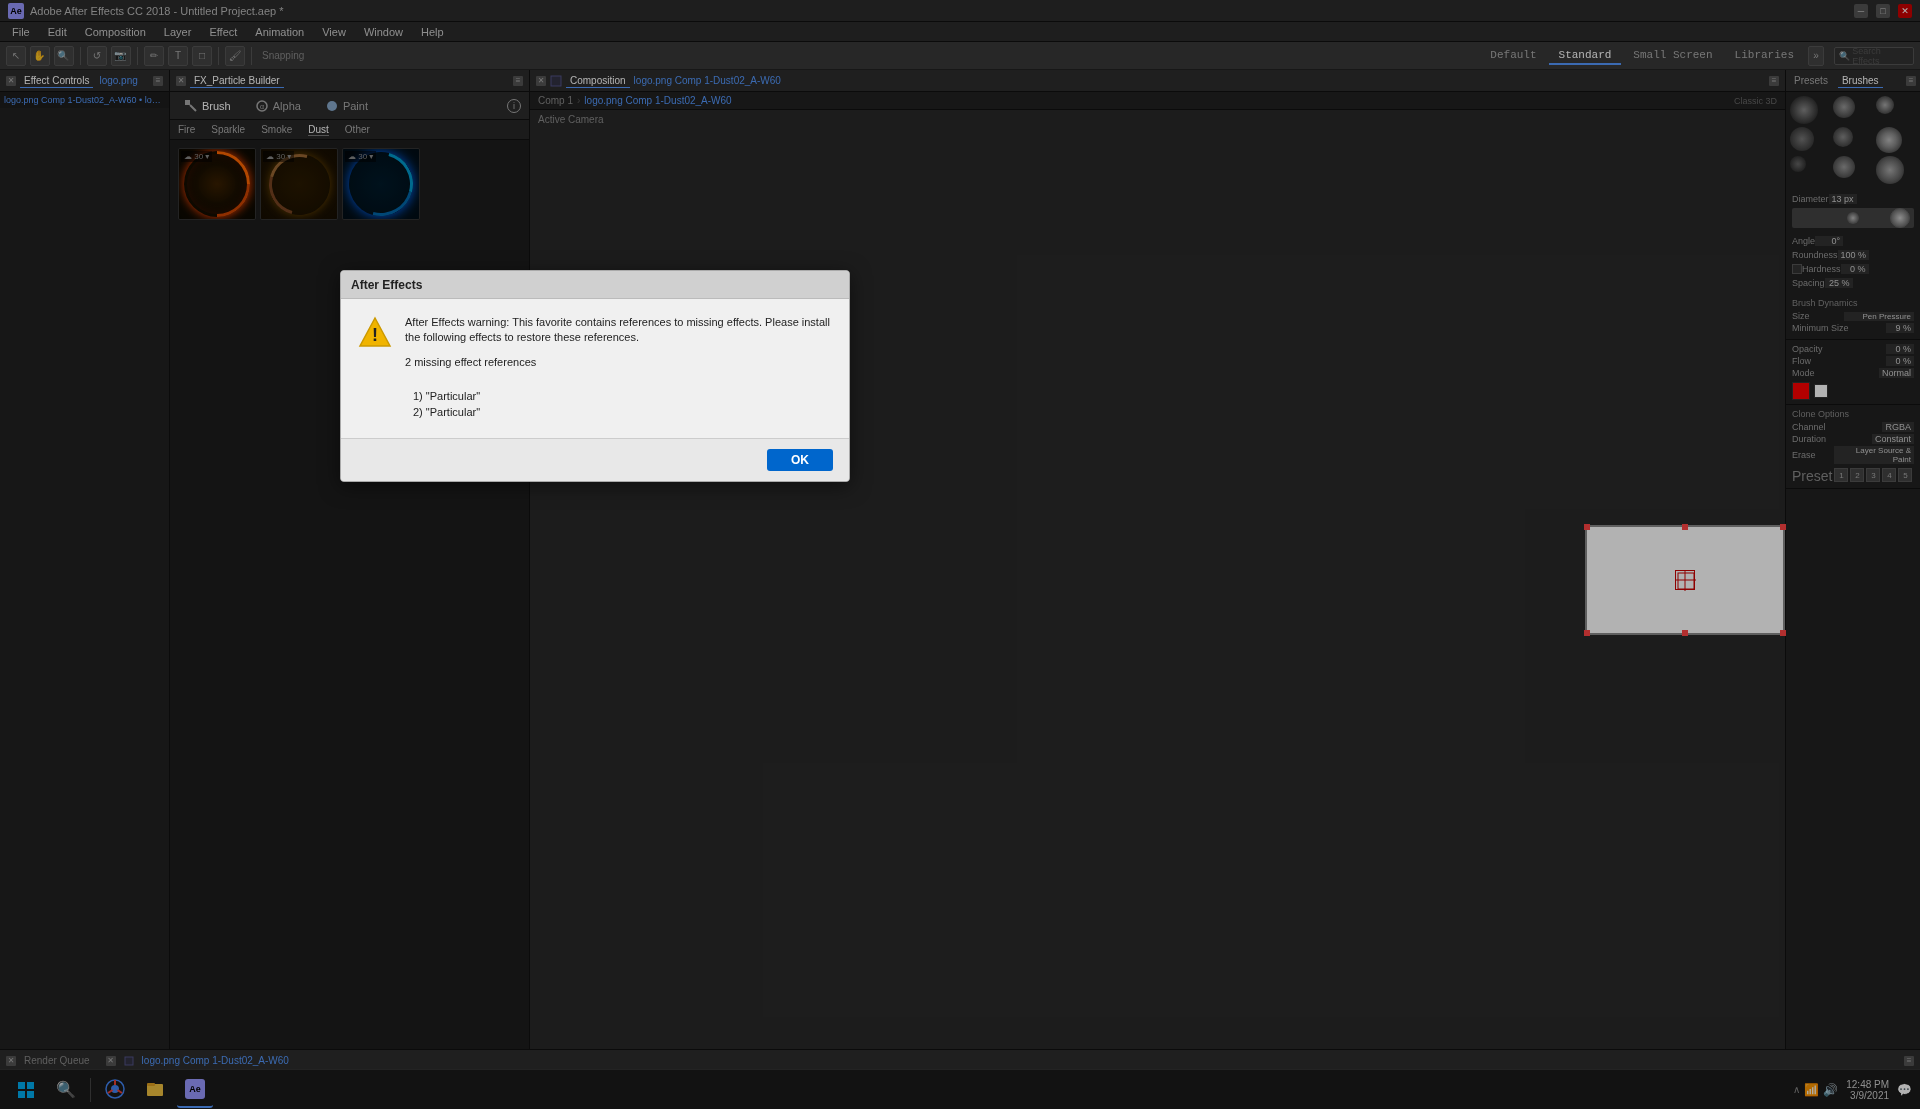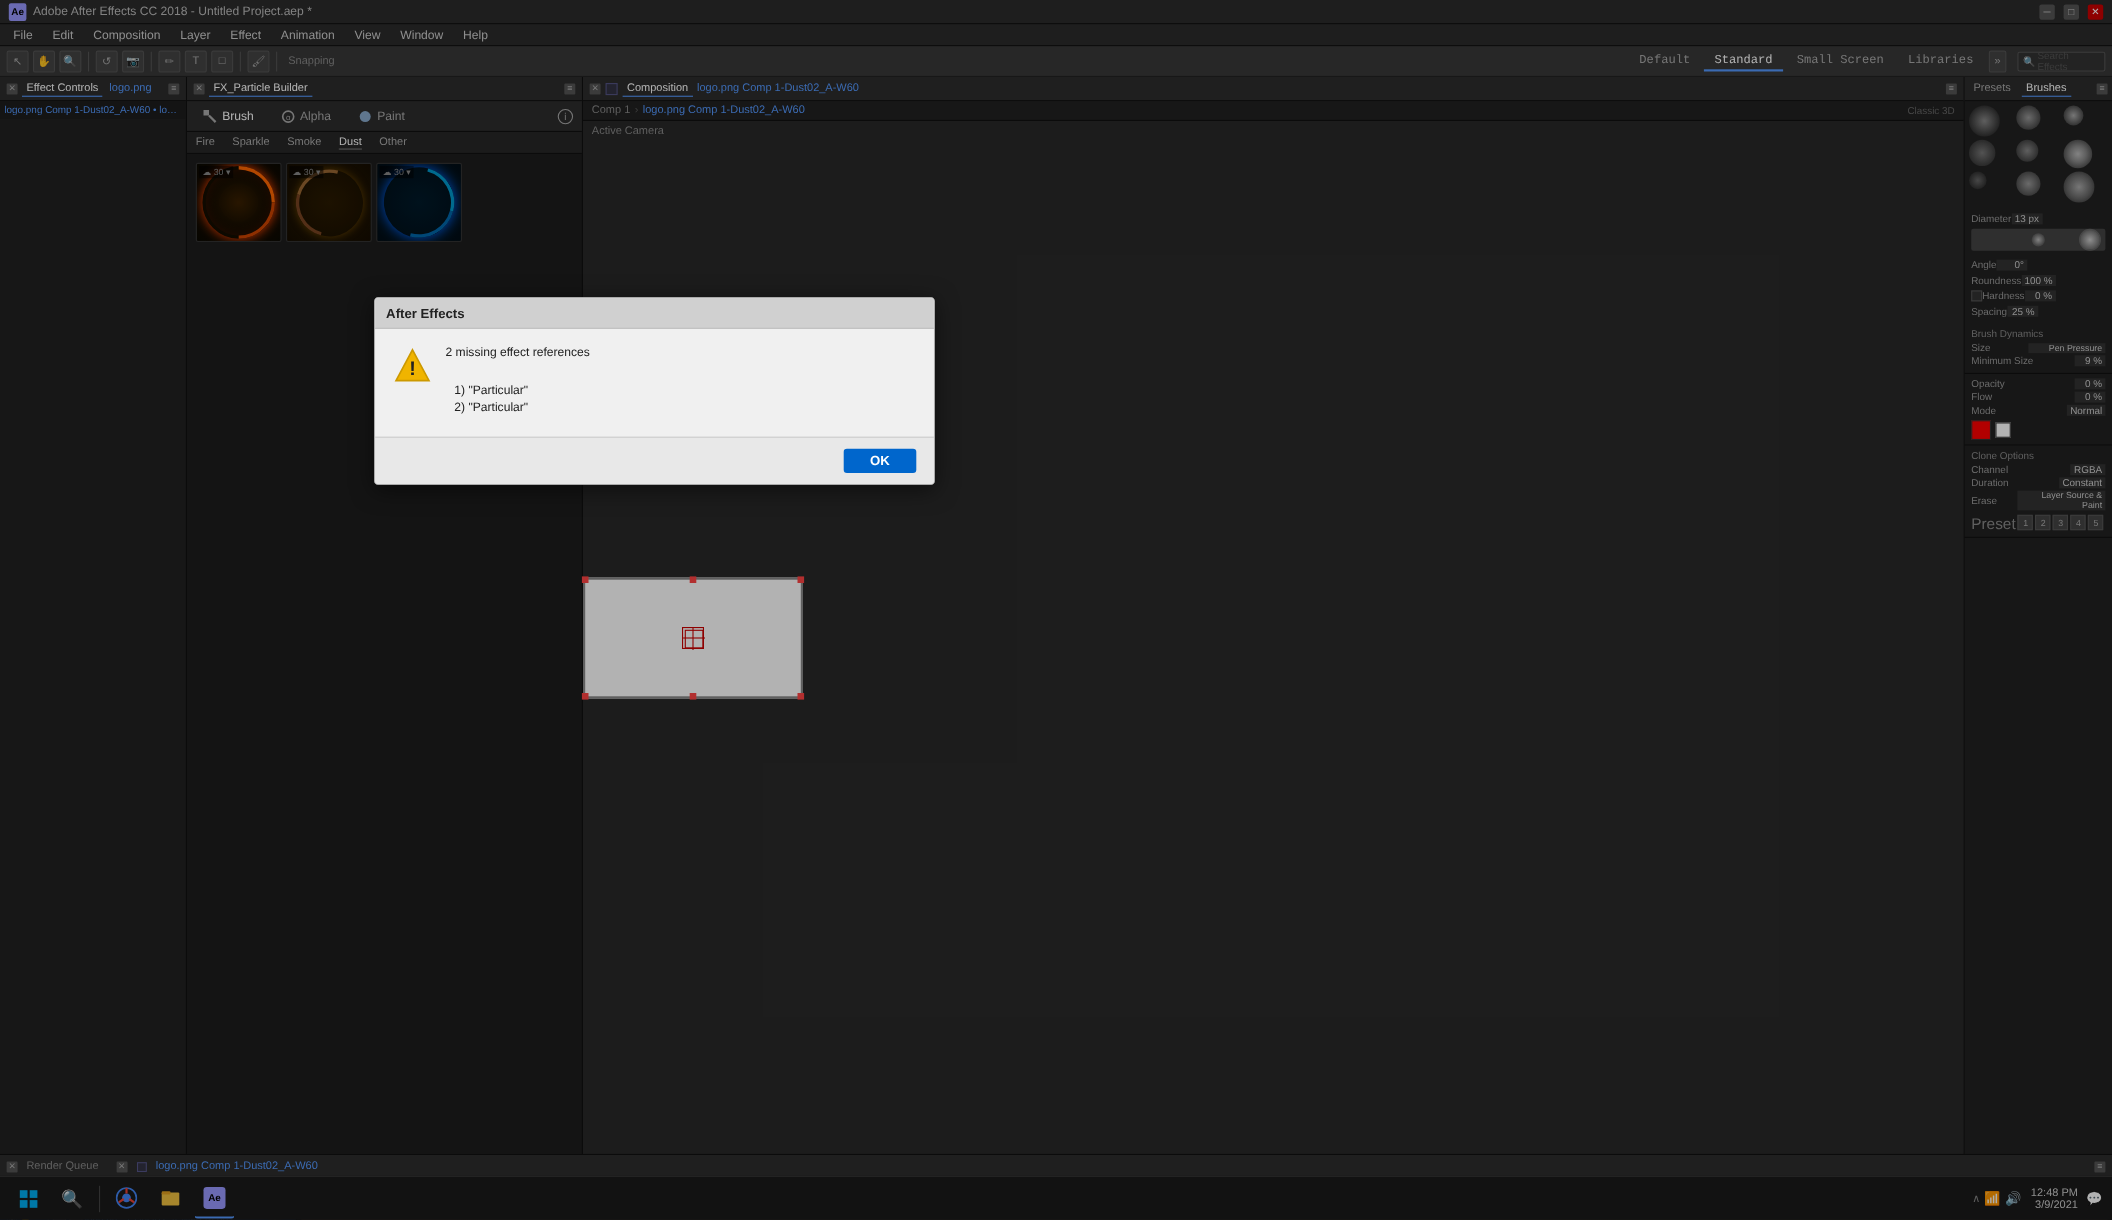--- a/index.html
+++ b/index.html
@@ -343,7 +343,7 @@
       flex: 1;
       display: flex;
       align-items: center;
-      justify-content: flex-start;
+      justify-content: flex-end;
       background: #292929;
       position: relative;
     }

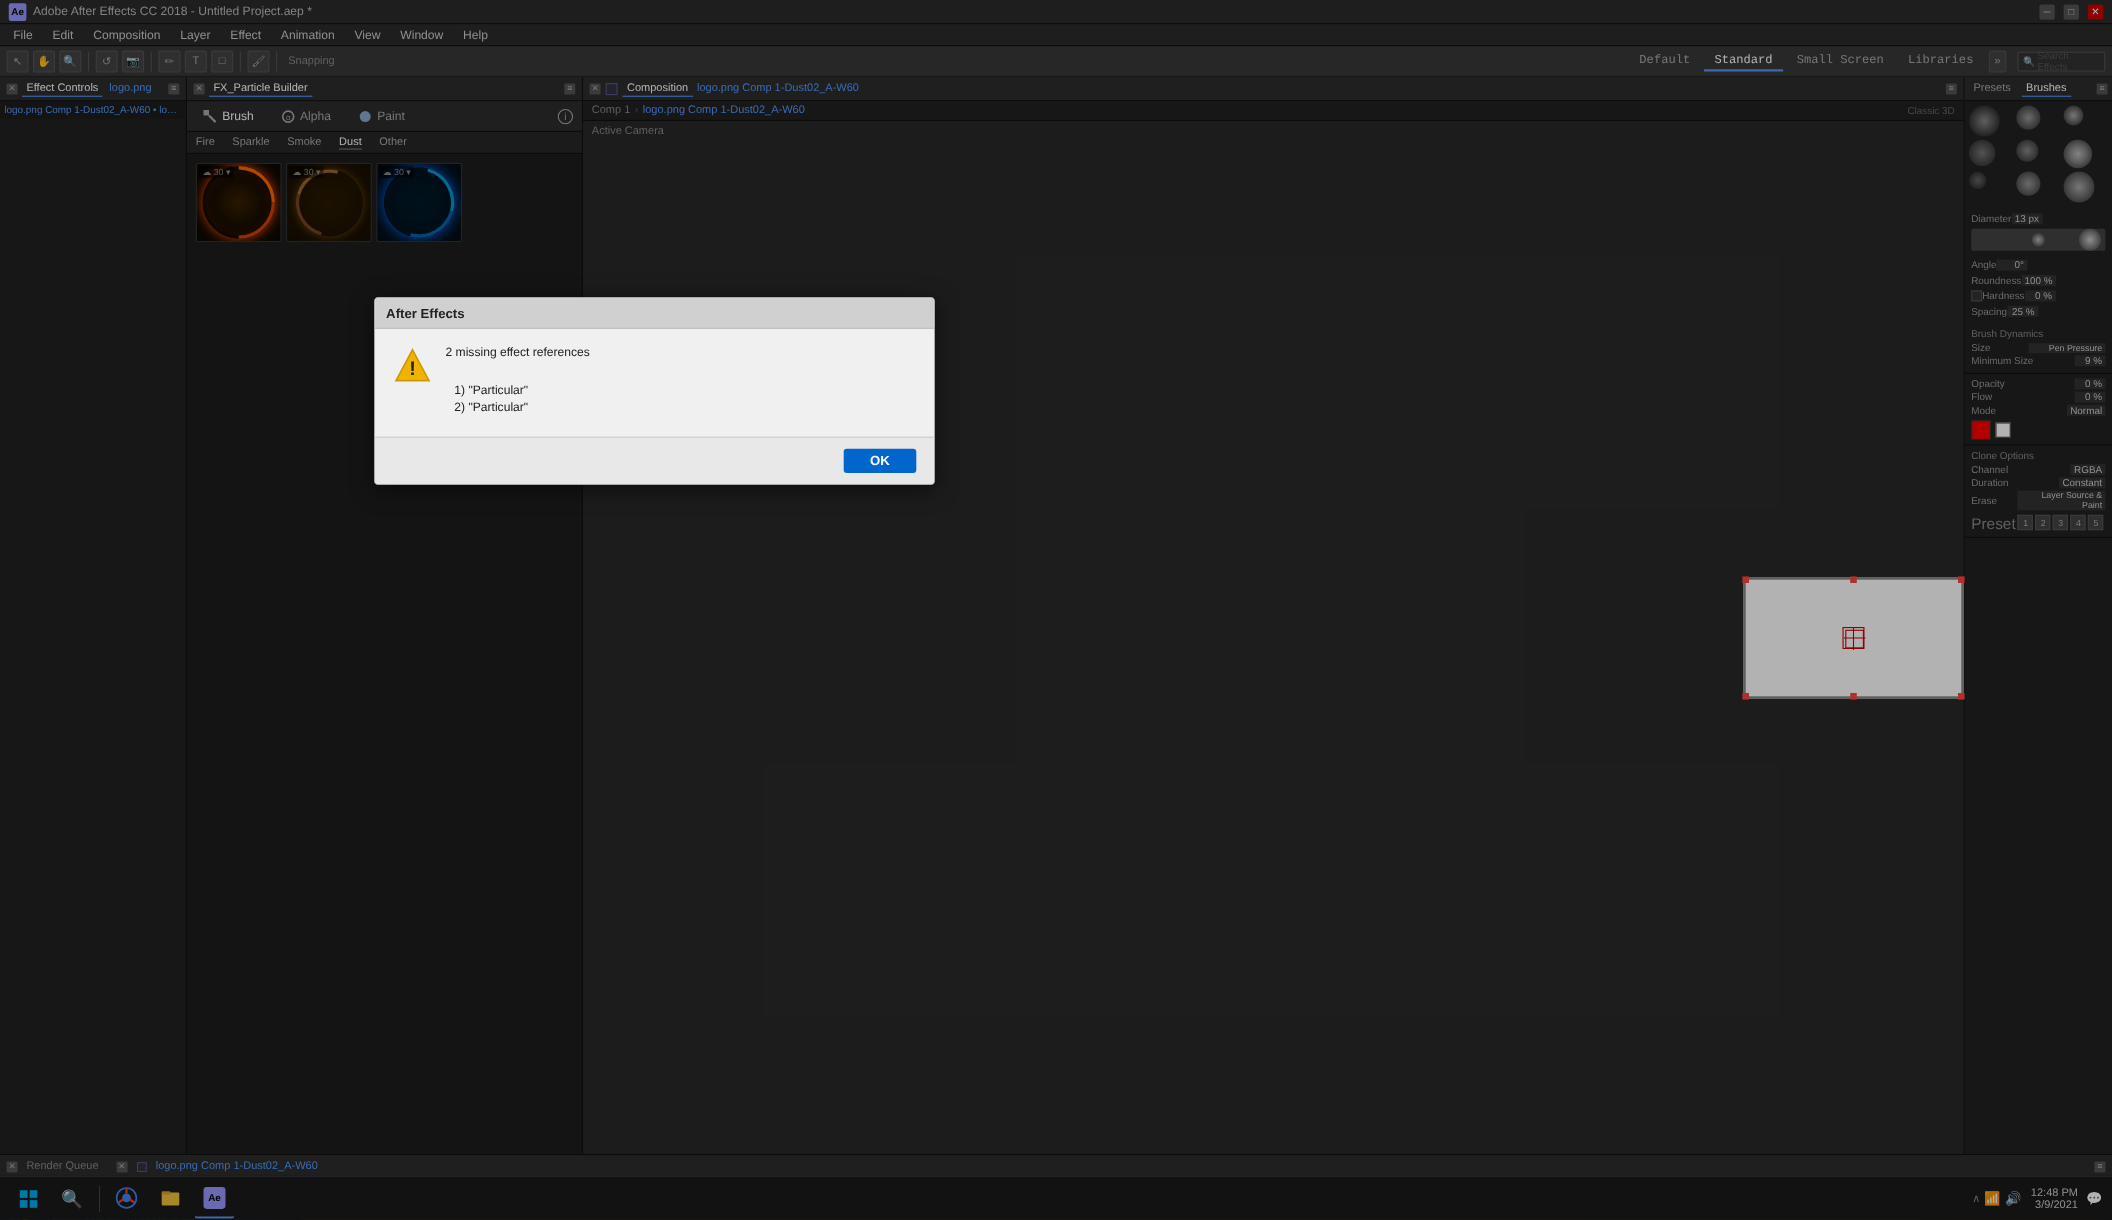--- a/index.html
+++ b/index.html
@@ -1029,6 +1029,7 @@
           </svg>
         </div>
         <div class="dialog-text">
+          <div class="dialog-main-text">After Effects warning: This favorite contains references to missing effects. Please install the following effects to restore these references.</div>
           <div class="dialog-sub-text">2 missing effect references</div>
           <div class="dialog-item">
             <span>1)</span>

